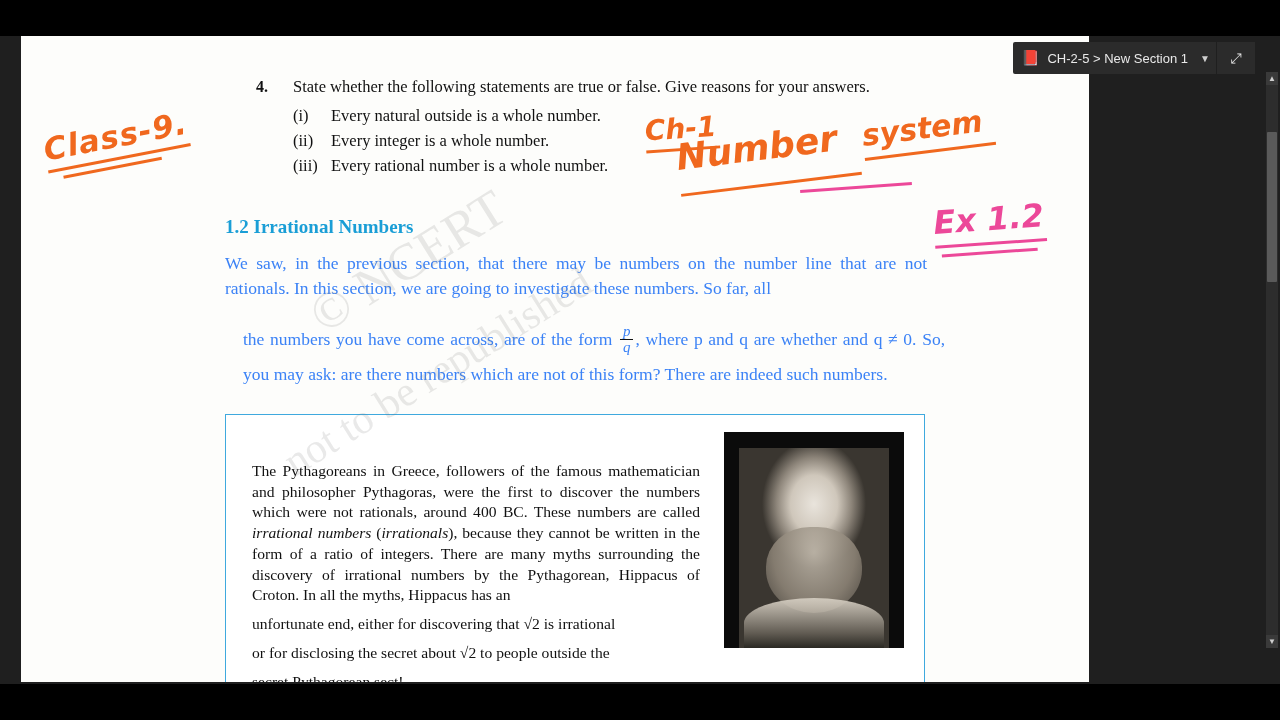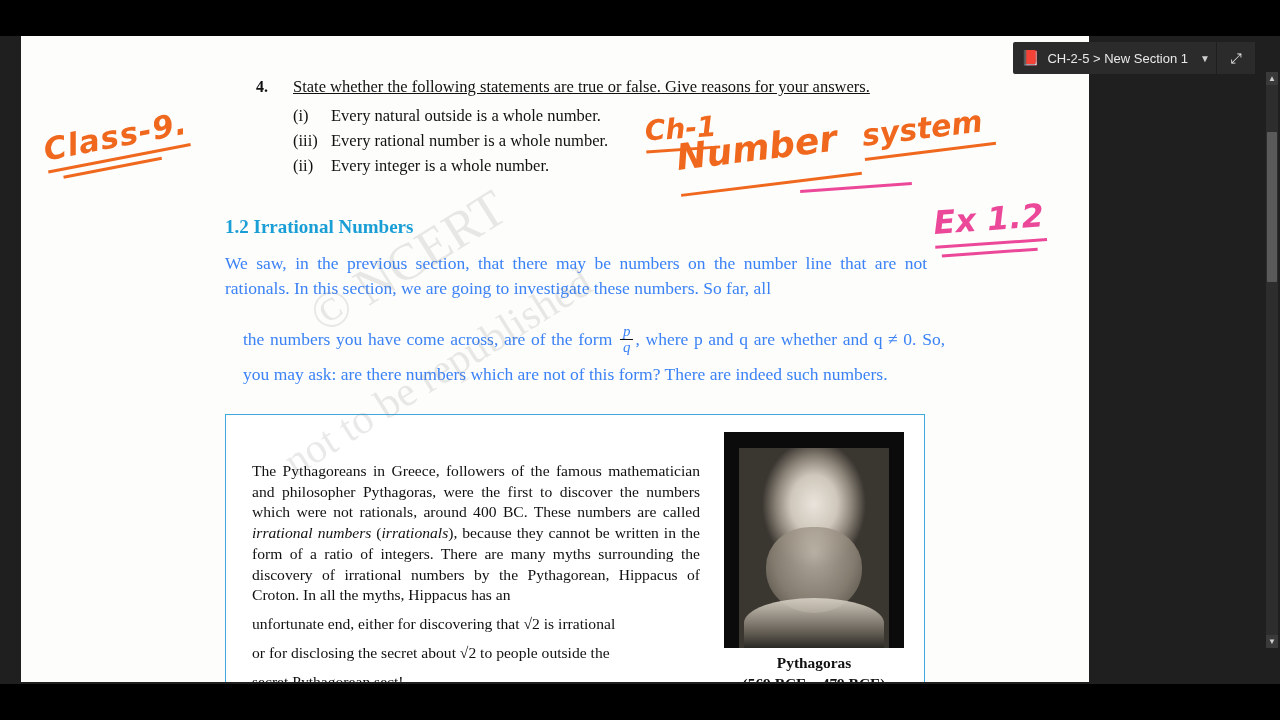--- a/index.html
+++ b/index.html
@@ -145,7 +145,6 @@
   .q4 .q4text {
     display: block;
     margin-left: 37px;
-    text-decoration: underline;
   }
   .sublist {
     position: absolute;

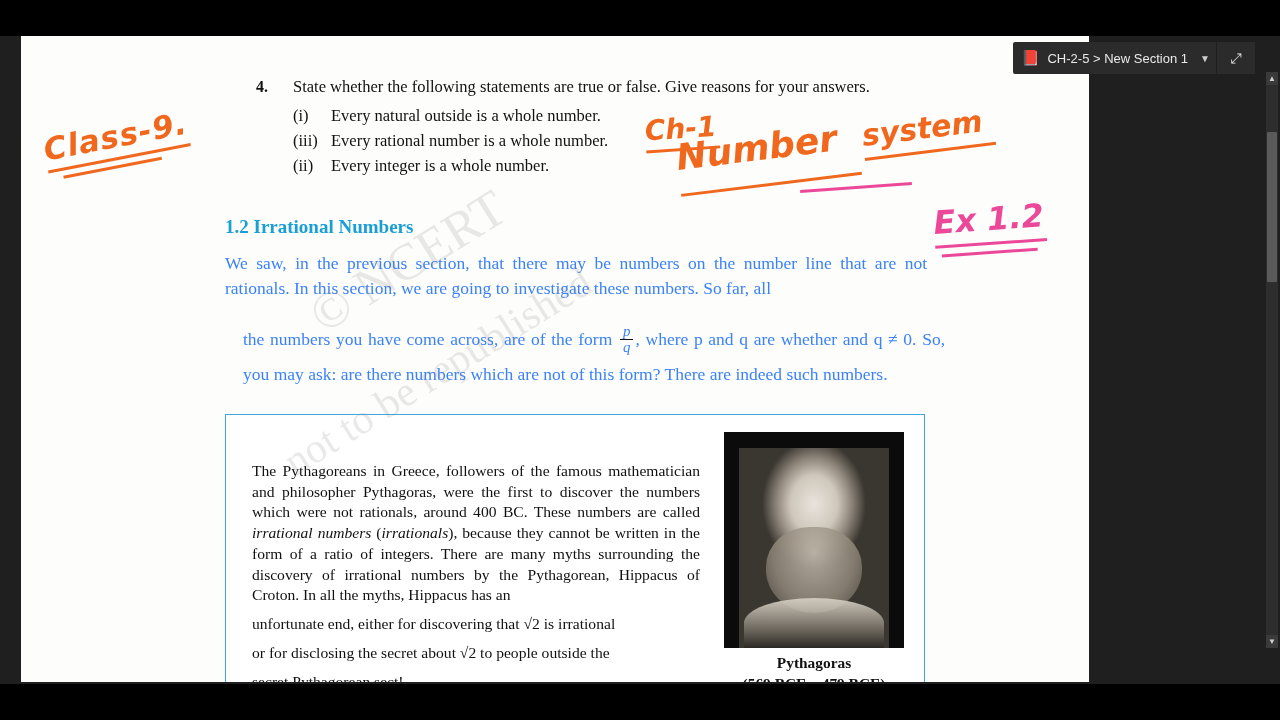--- a/index.html
+++ b/index.html
@@ -384,12 +384,12 @@
           <span>Every natural outside is a whole number.</span>
         </div>
         <div class="row">
+          <span class="rn">(ii)</span>
+          <span>Every integer is a whole number.</span>
+        </div>
+        <div class="row">
           <span class="rn">(iii)</span>
           <span>Every rational number is a whole number.</span>
-        </div>
-        <div class="row">
-          <span class="rn">(ii)</span>
-          <span>Every integer is a whole number.</span>
         </div>
       </div>
 

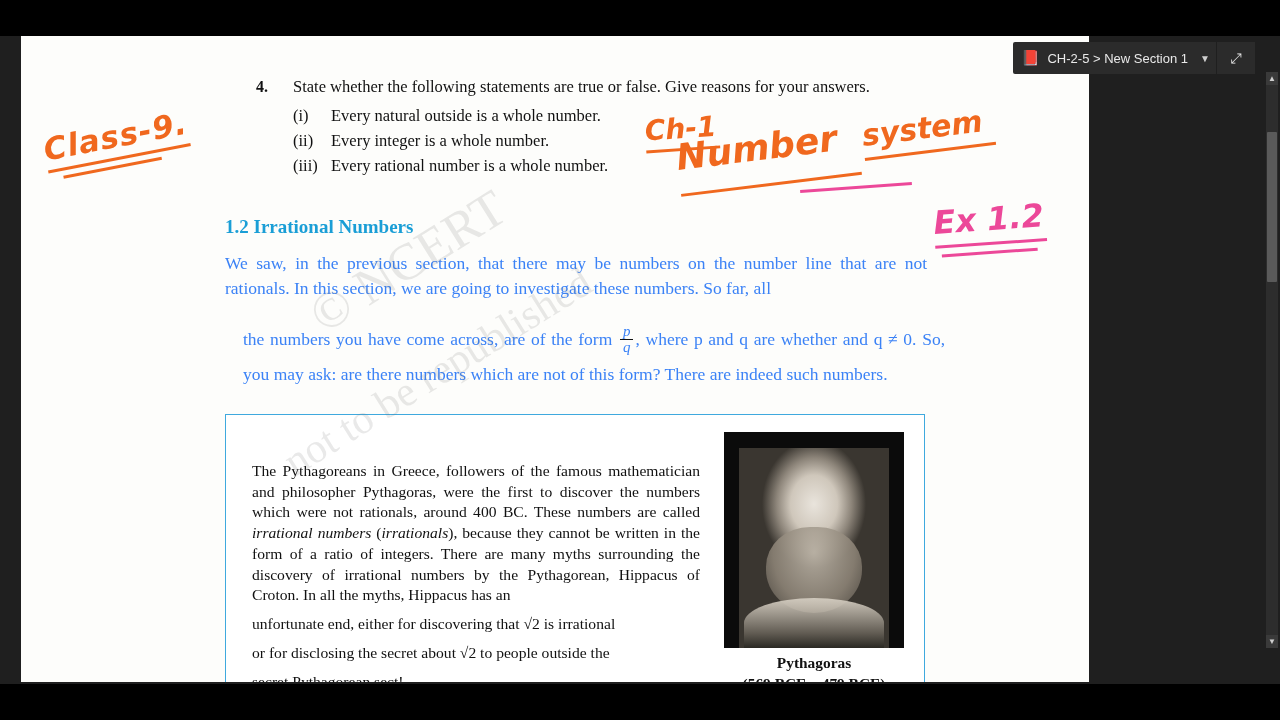--- a/index.html
+++ b/index.html
@@ -428,10 +428,6 @@
           <div class="shoulder"></div>
         </div>
 
-        <div class="caption">
-          <div>Pythagoras</div>
-          <div>(569 BCE – 479 BCE)</div>
-        </div>
 
       </div>
 

